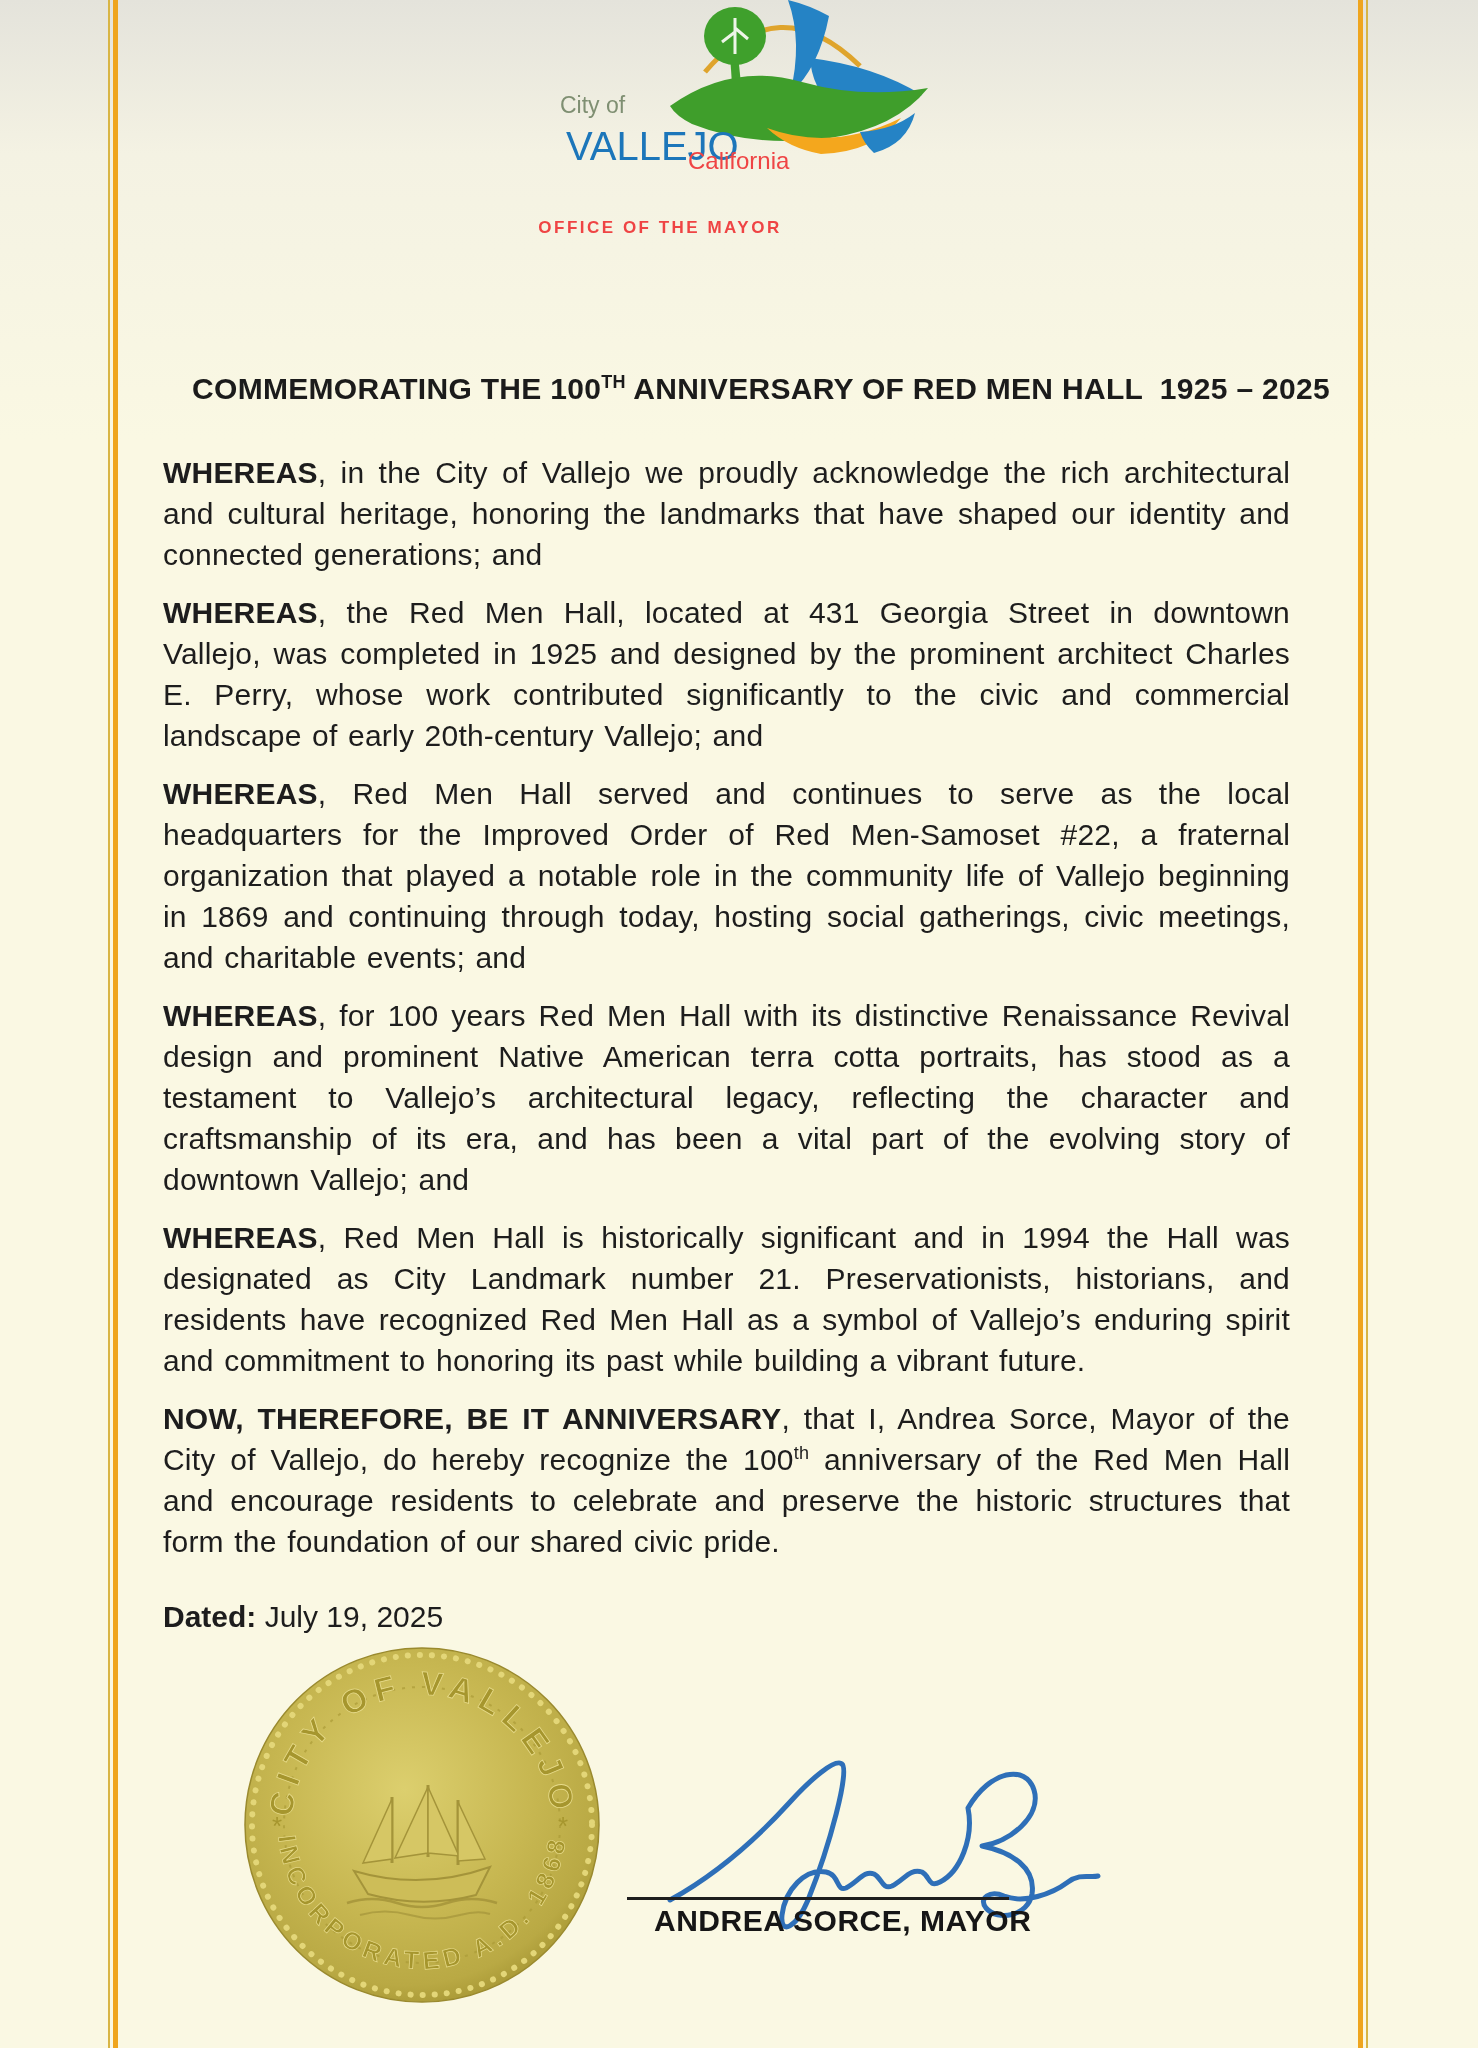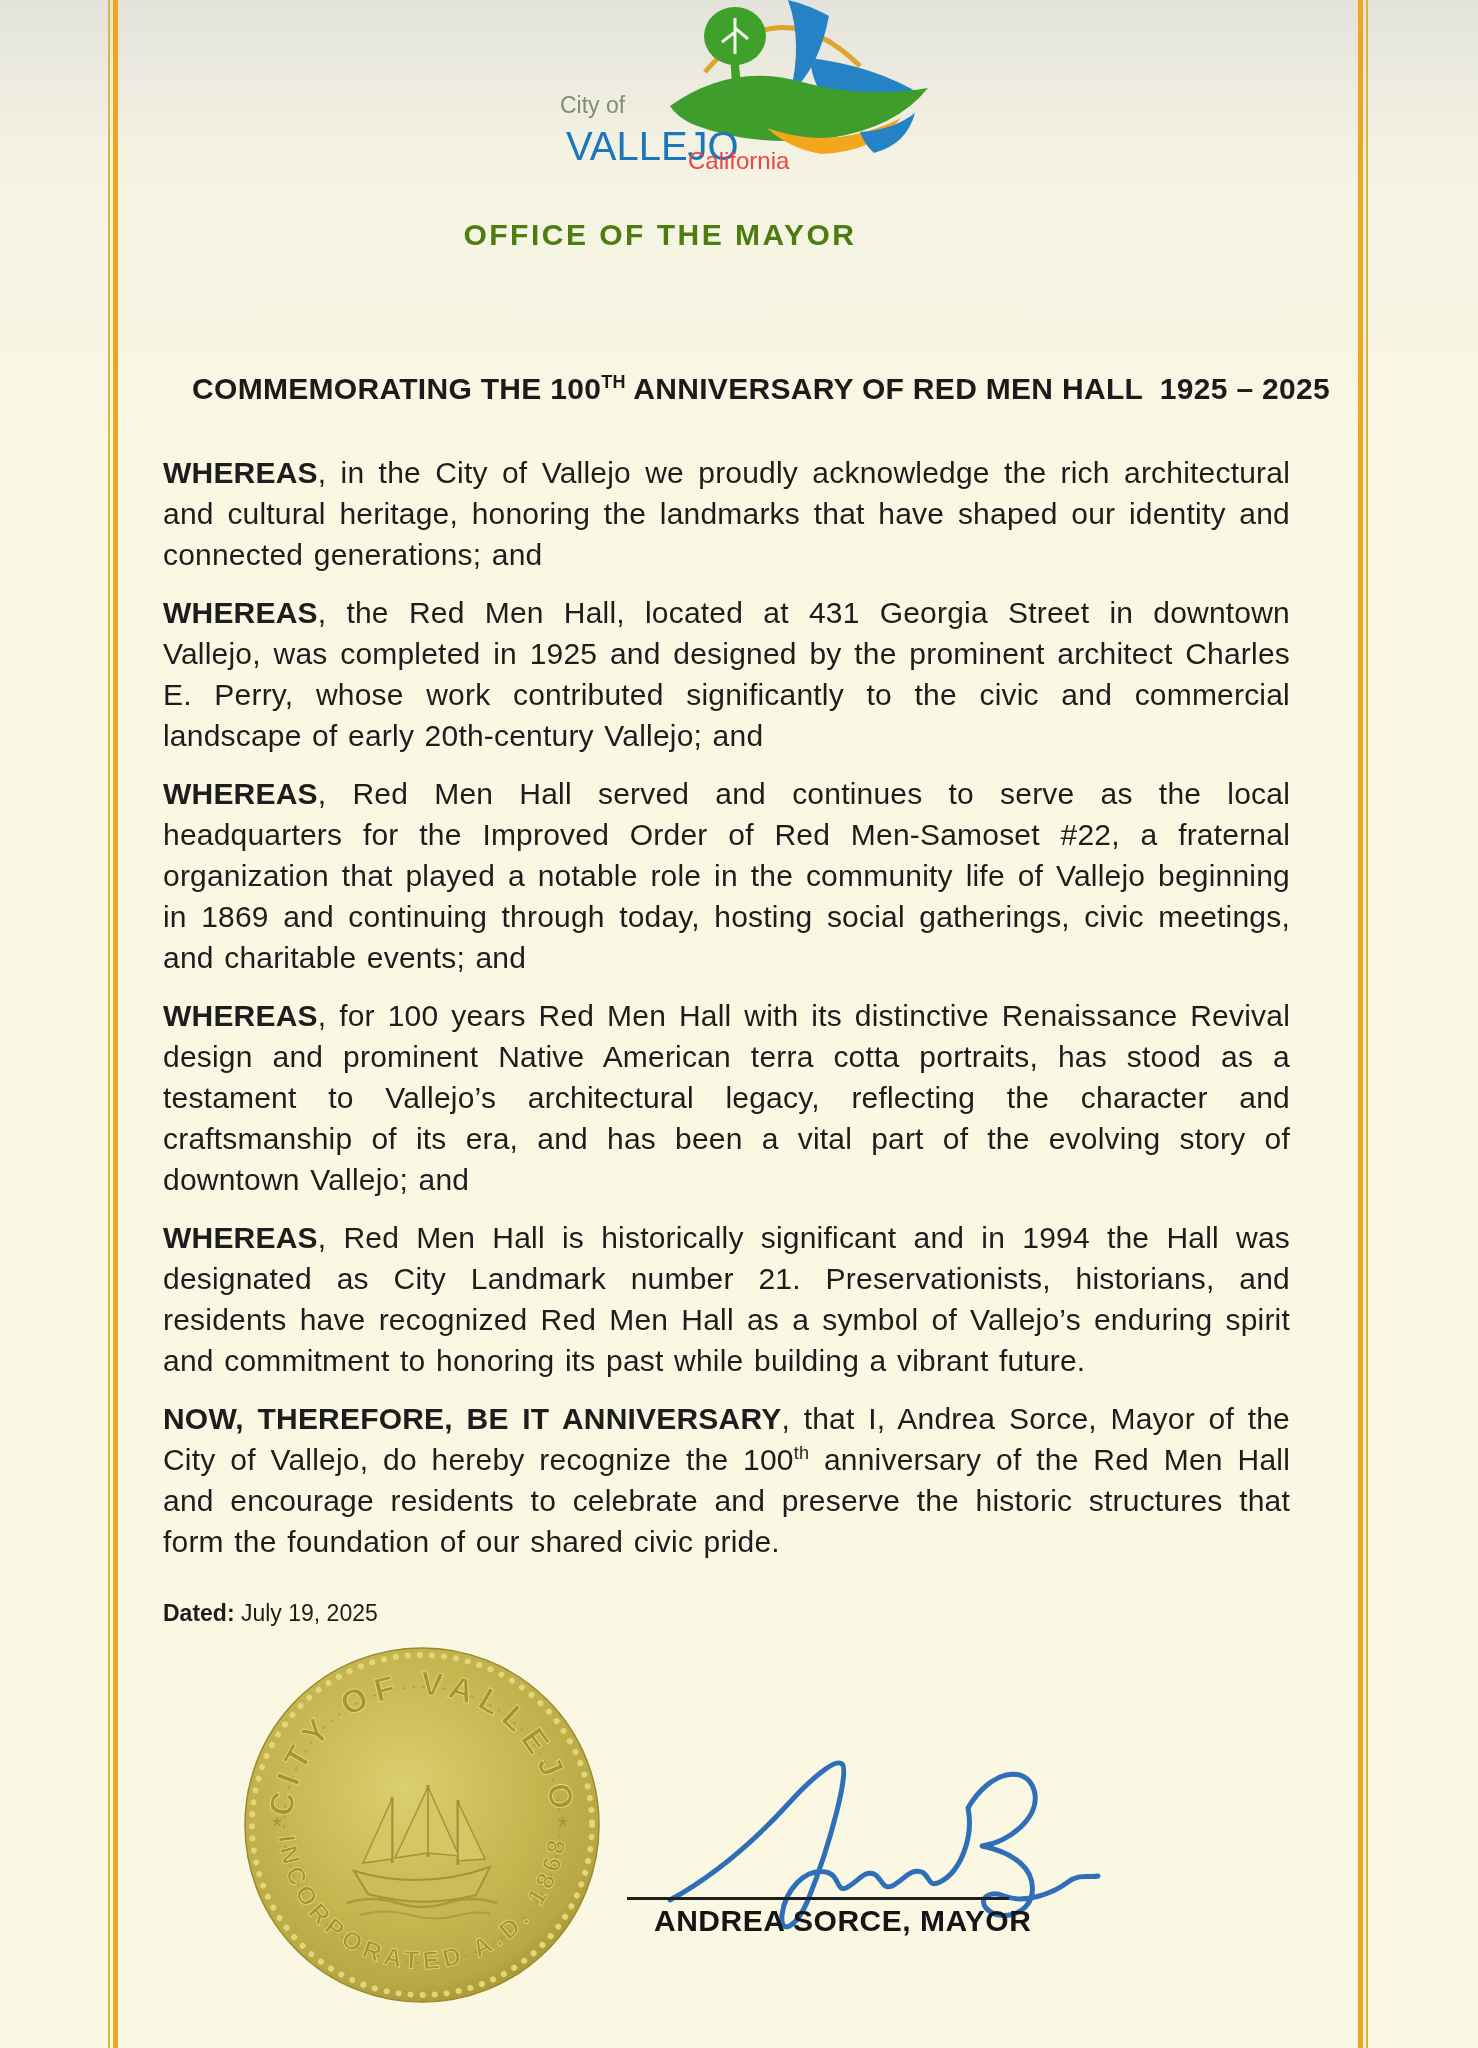--- a/index.html
+++ b/index.html
@@ -28,7 +28,7 @@
 
   .office{
     position:absolute;left:330px;top:218px;width:660px;text-align:center;
-    font-size:30px;font-weight:bold;letter-spacing:2.5px;color:#4d7c0f;
+    font-size:17px;font-weight:bold;letter-spacing:2.5px;color:#ef4444;
   }
   .doc-title{
     position:absolute;left:120px;top:372px;width:1210px;text-align:right;

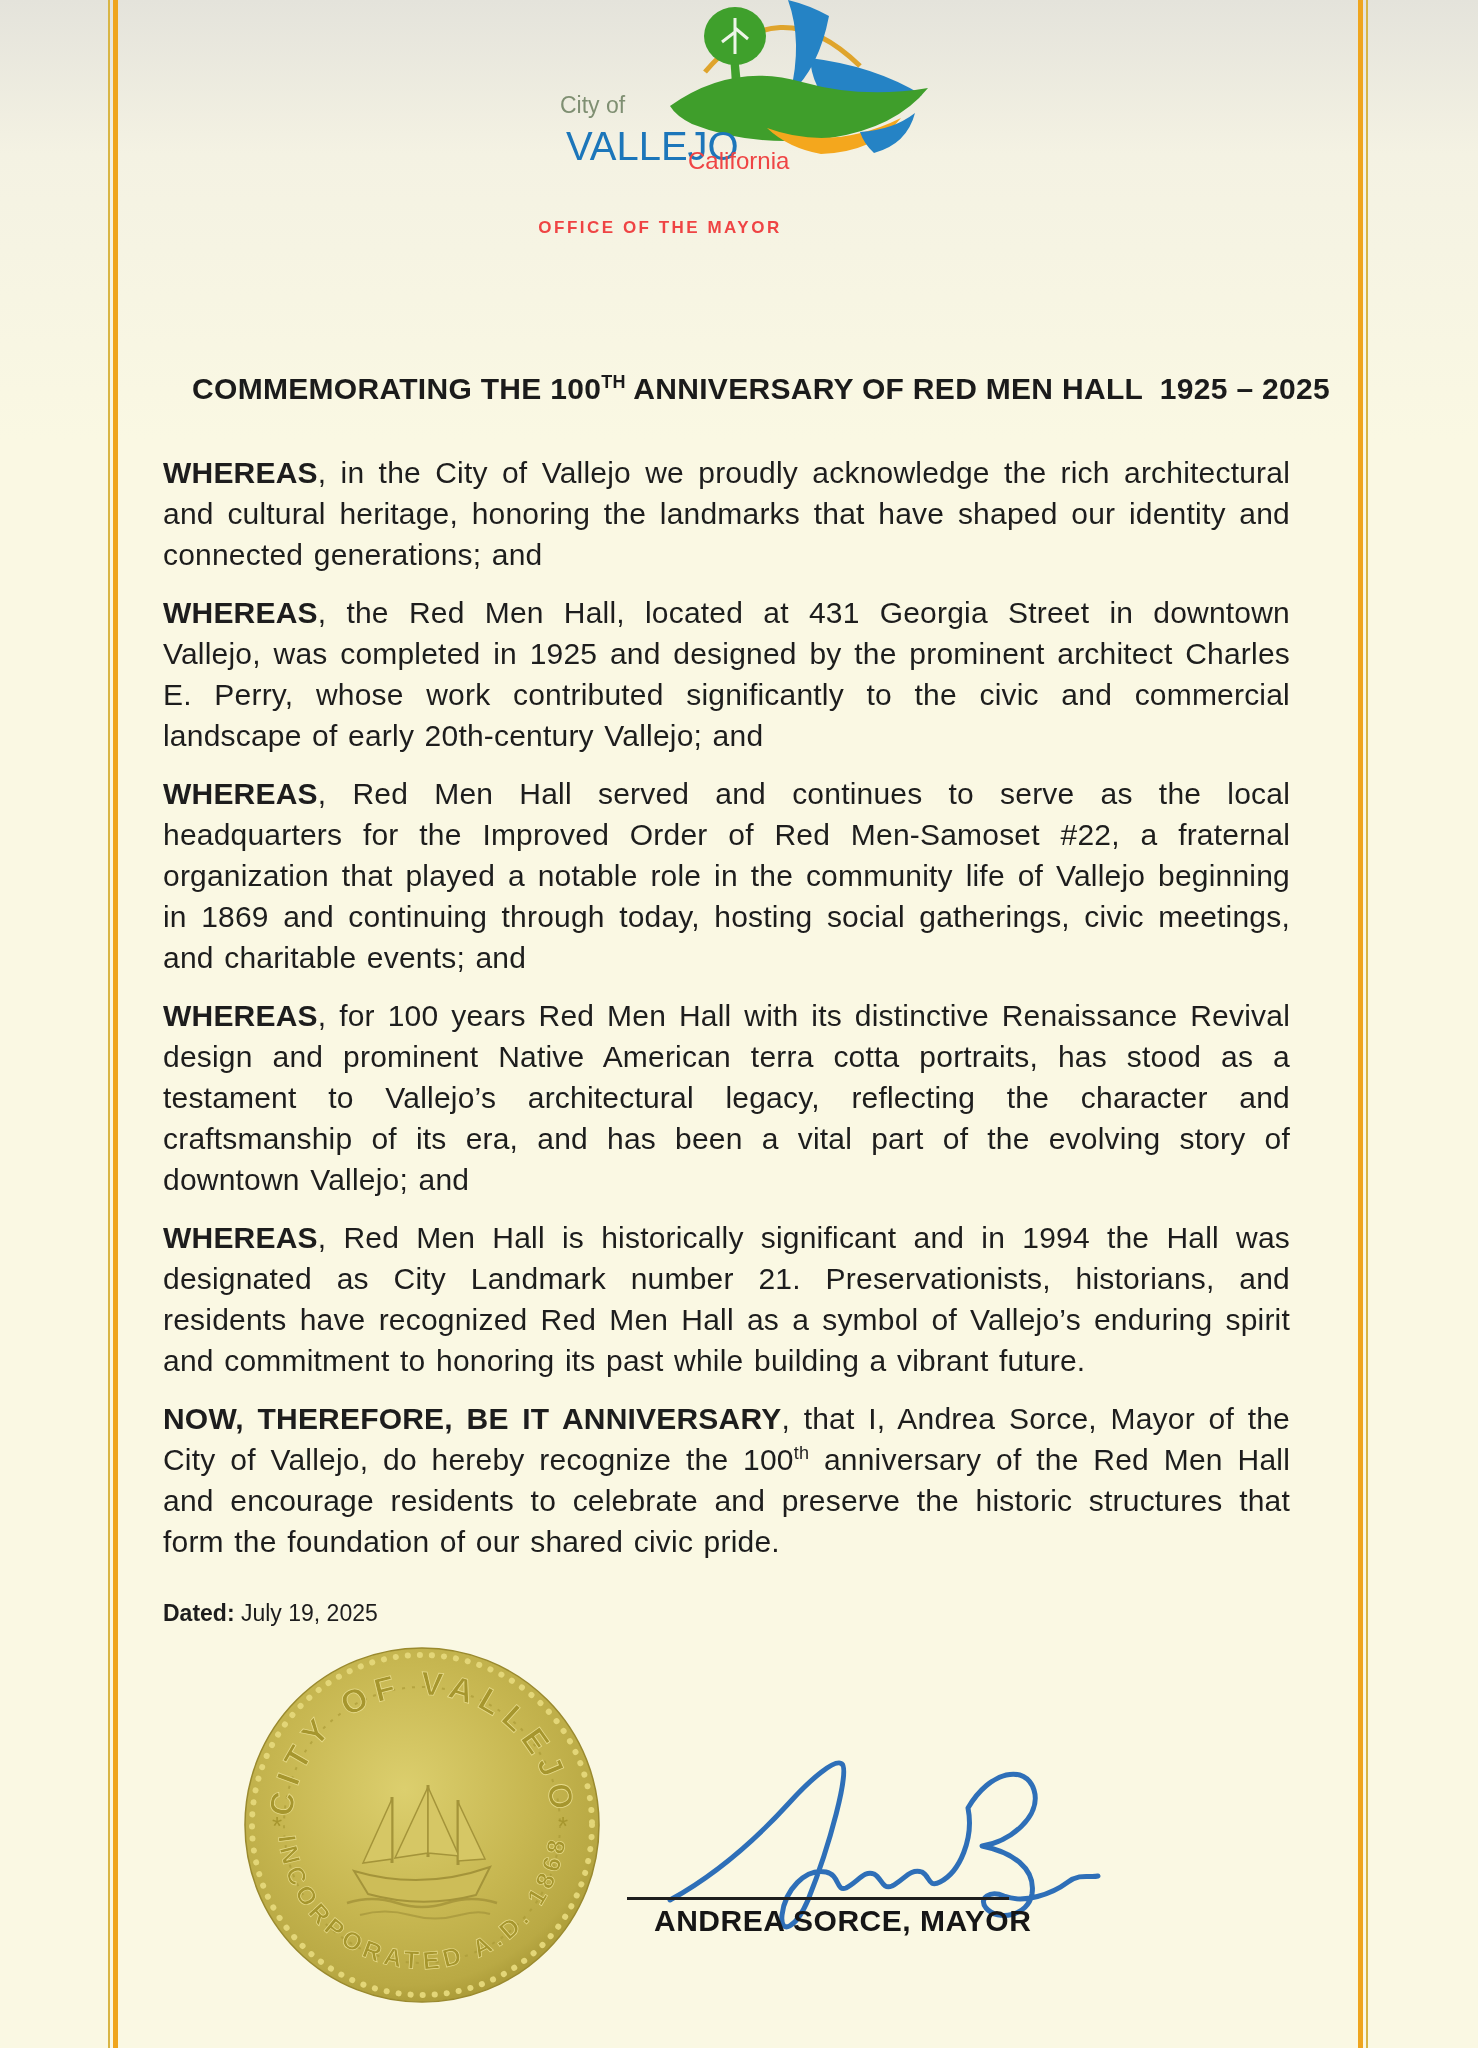--- a/index.html
+++ b/index.html
@@ -44,7 +44,7 @@
   .doc-body p{margin:0 6px 17px 0;}
   .doc-body .lead{font-weight:bold;}
 
-  .dated{position:absolute;left:163px;top:1600px;font-size:23px;text-align:center;}
+  .dated{position:absolute;left:163px;top:1600px;font-size:30px;text-align:center;}
   .dated .lead{font-weight:bold;}
 
   .seal{position:absolute;left:242px;top:1645px;width:360px;height:360px;}

